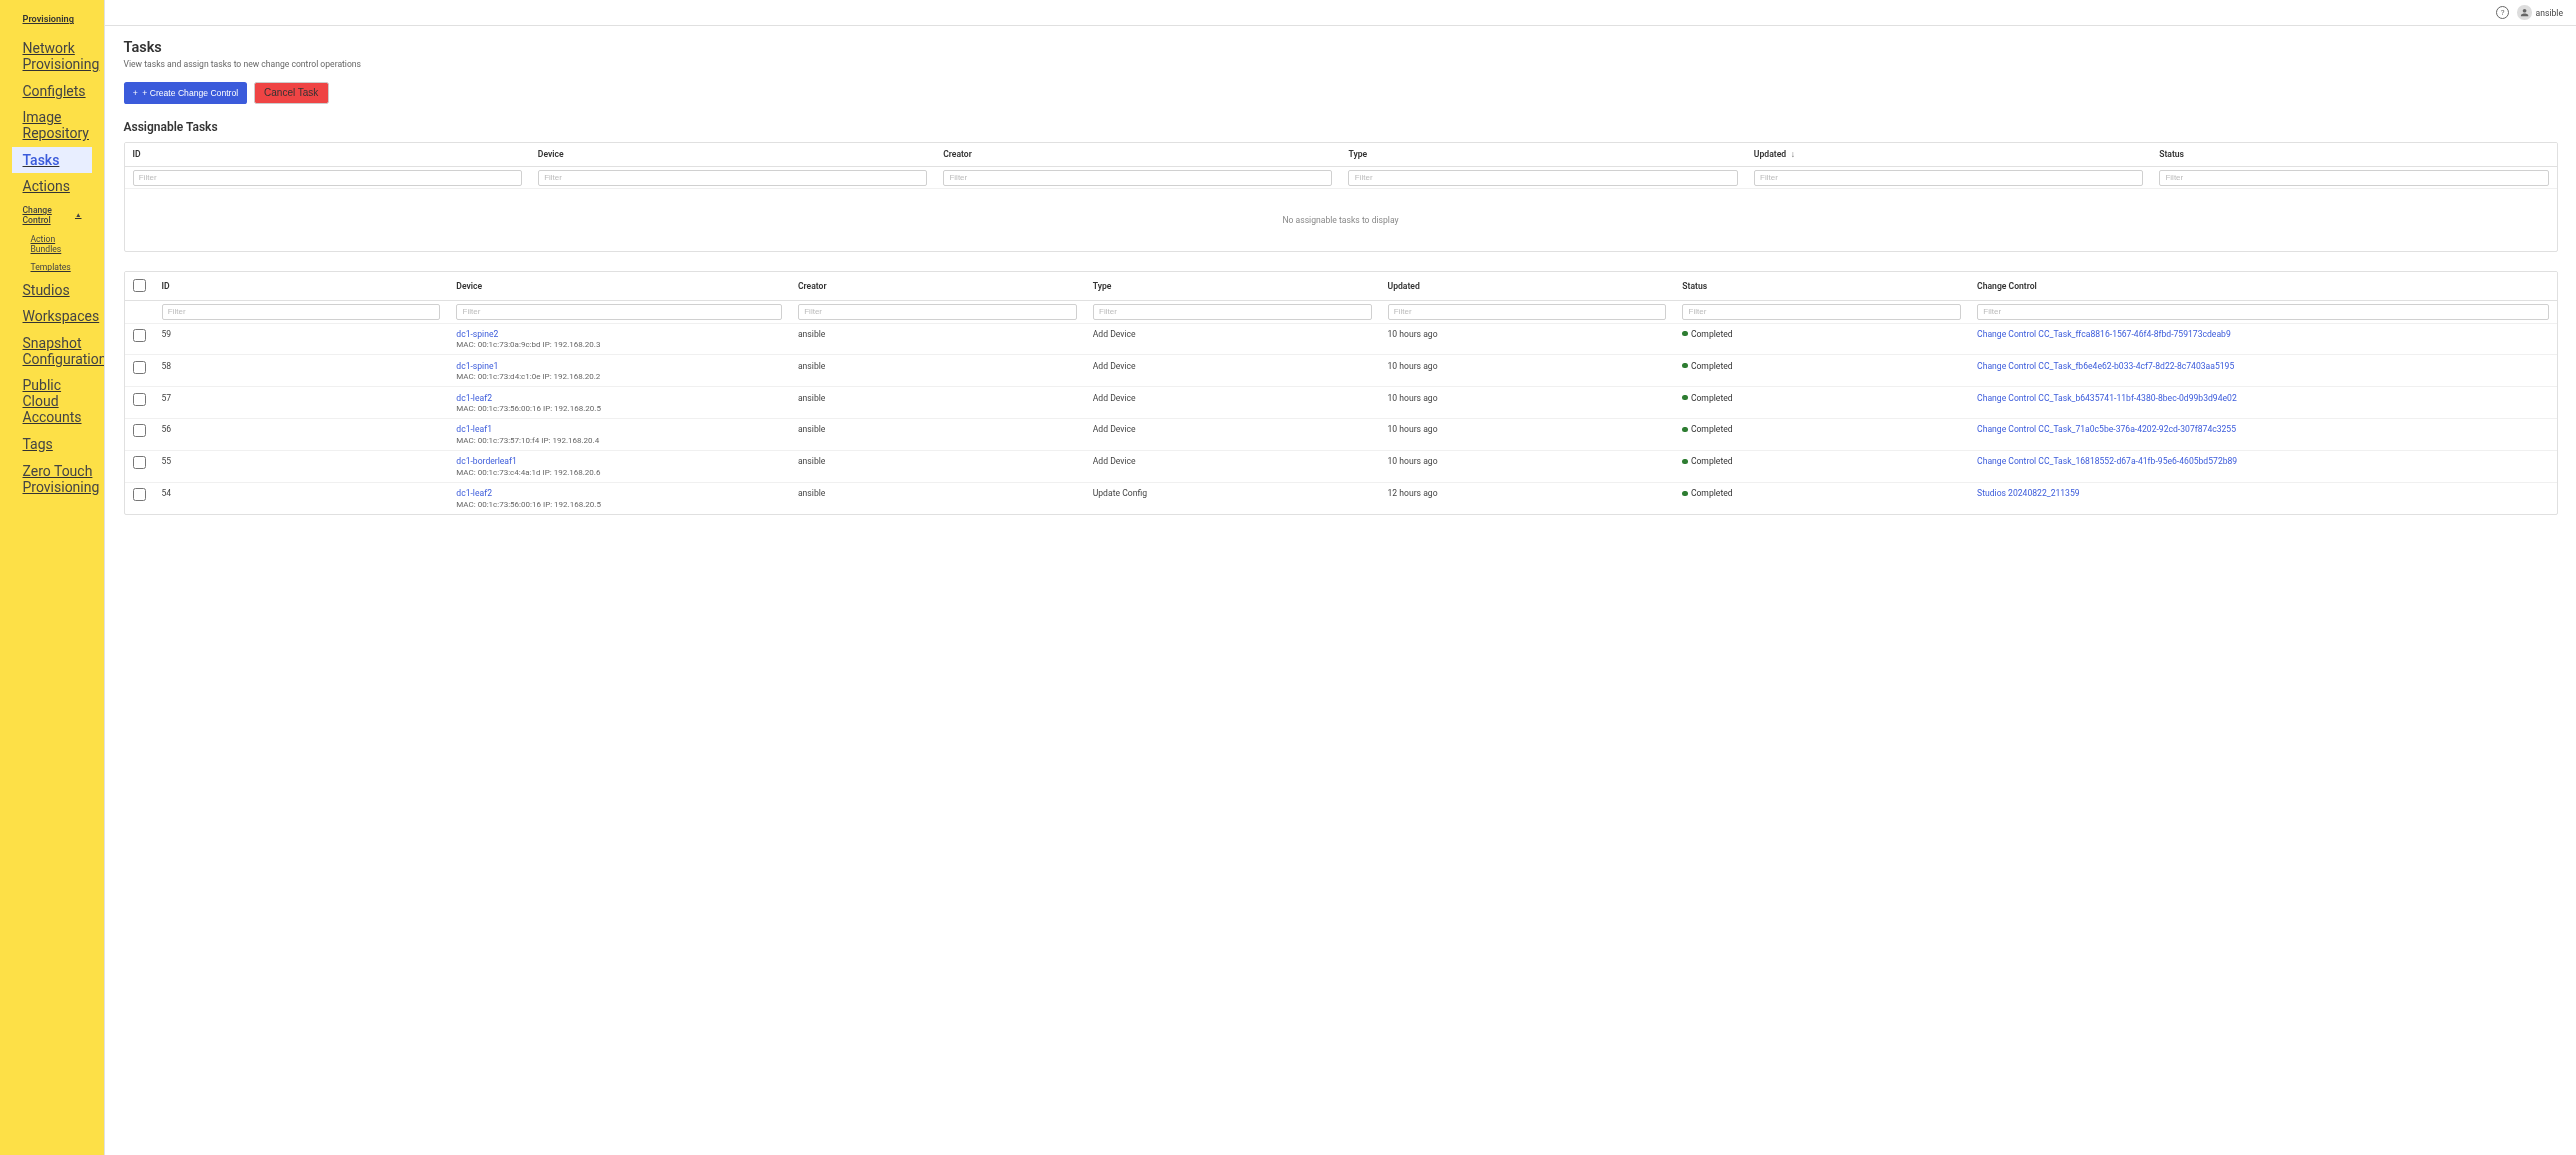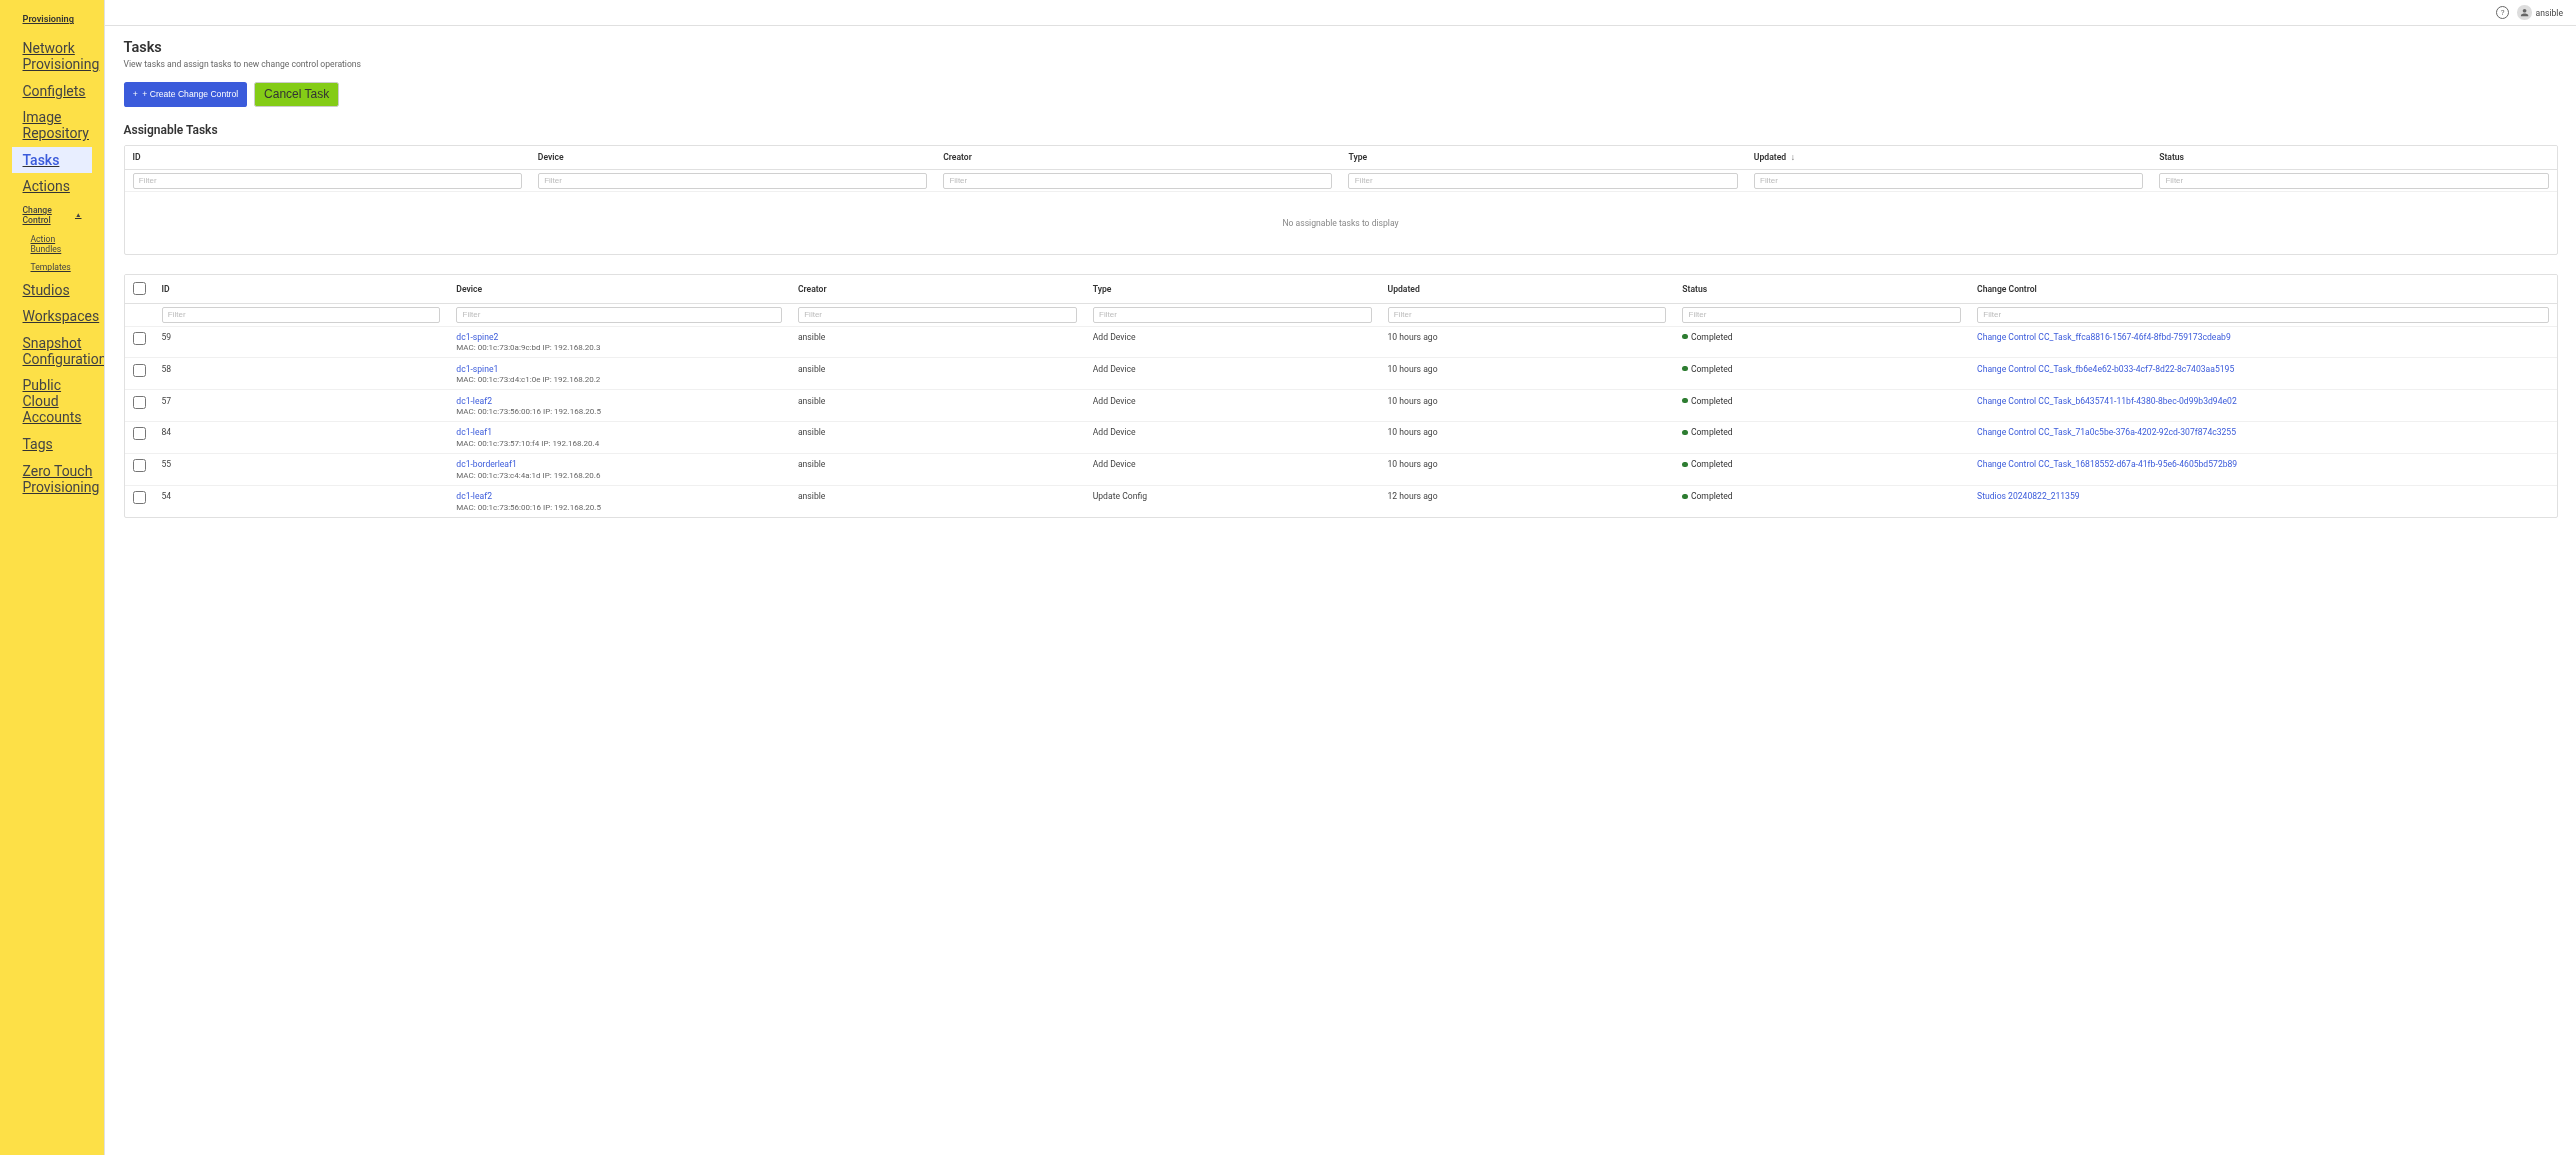--- a/index.html
+++ b/index.html
@@ -29,7 +29,7 @@
 
     
     .btn-primary { background: #3b5bdb; color: #fff; border: none; padding: 4.6px 9.2px; border-radius: 2.6px; cursor: pointer; font-size: 8.6px; font-weight: 500; display: inline-flex; align-items: center; gap: 3.3px; }
-    .btn-secondary { background: #84cc16; color: #333; border: 0.7px solid #ccc; padding: 4.6px 9.2px; border-radius: 2.6px; cursor: pointer; font-size: 12px; }
+    .btn-secondary { background: #ef4444; color: #333; border: 0.7px solid #ccc; padding: 4.6px 9.2px; border-radius: 2.6px; cursor: pointer; font-size: 10px; }
 
     .btn-row { display: flex; gap: 6.6px; margin-bottom: 16px; }
 

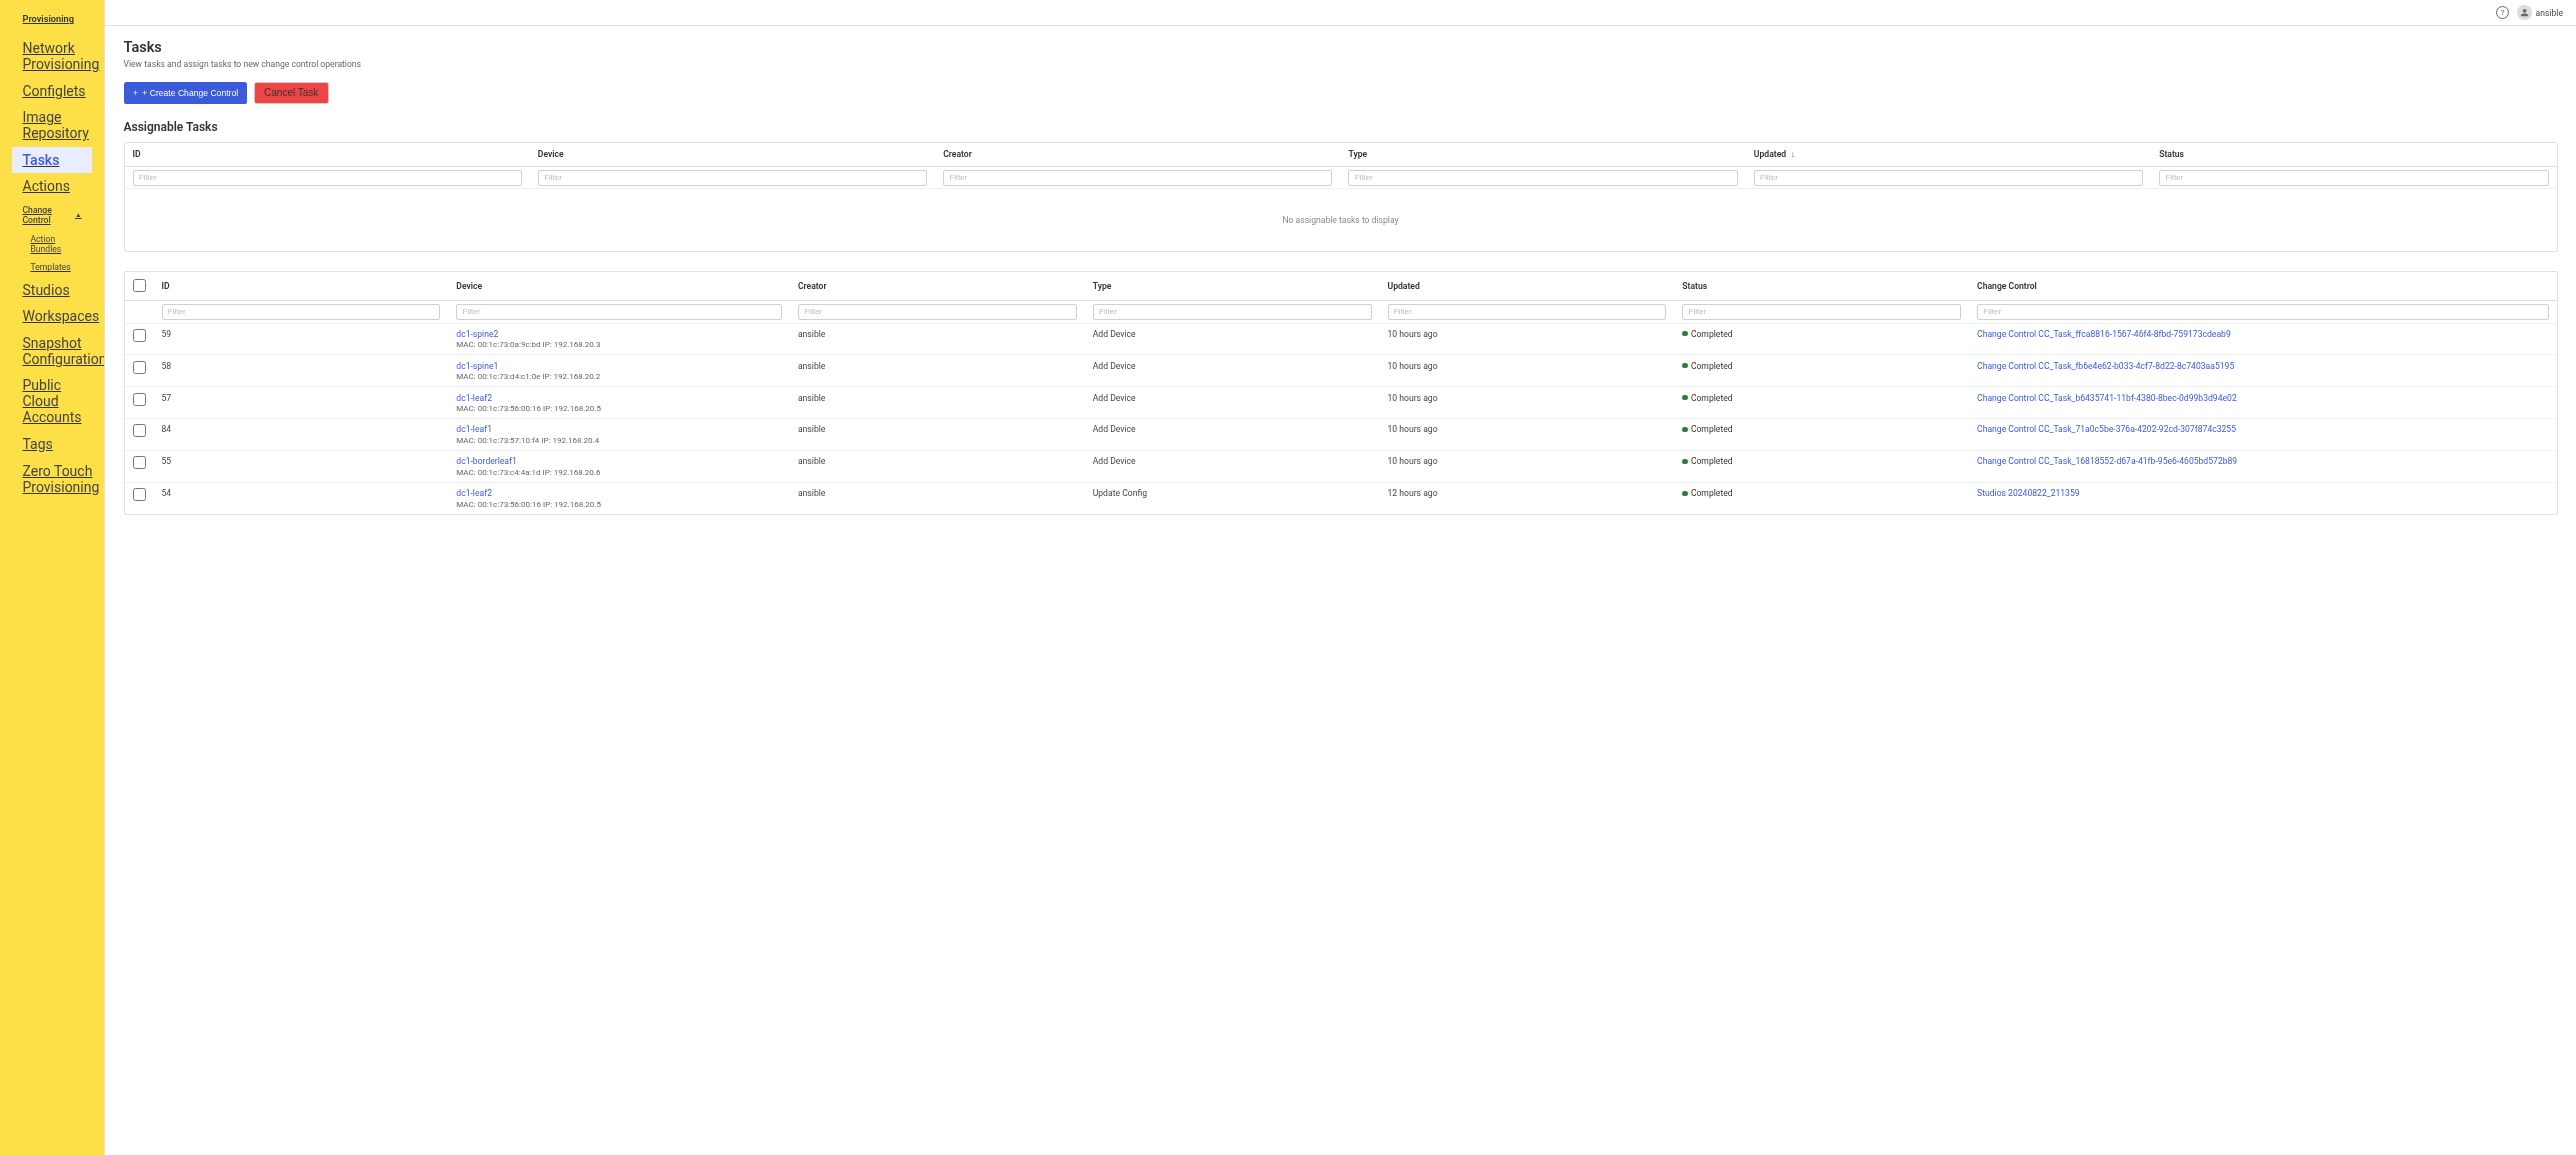--- a/index.html
+++ b/index.html
@@ -259,7 +259,7 @@
   </tr>
             <tr>
     <td class="checkbox-cell"><input type="checkbox" style=""></td>
-    <td>84</td>
+    <td>56</td>
     <td>
       <a class="device-link">dc1-leaf1</a>
       <div class="device-mac">MAC: 00:1c:73:57:10:f4 IP: 192.168.20.4</div>

